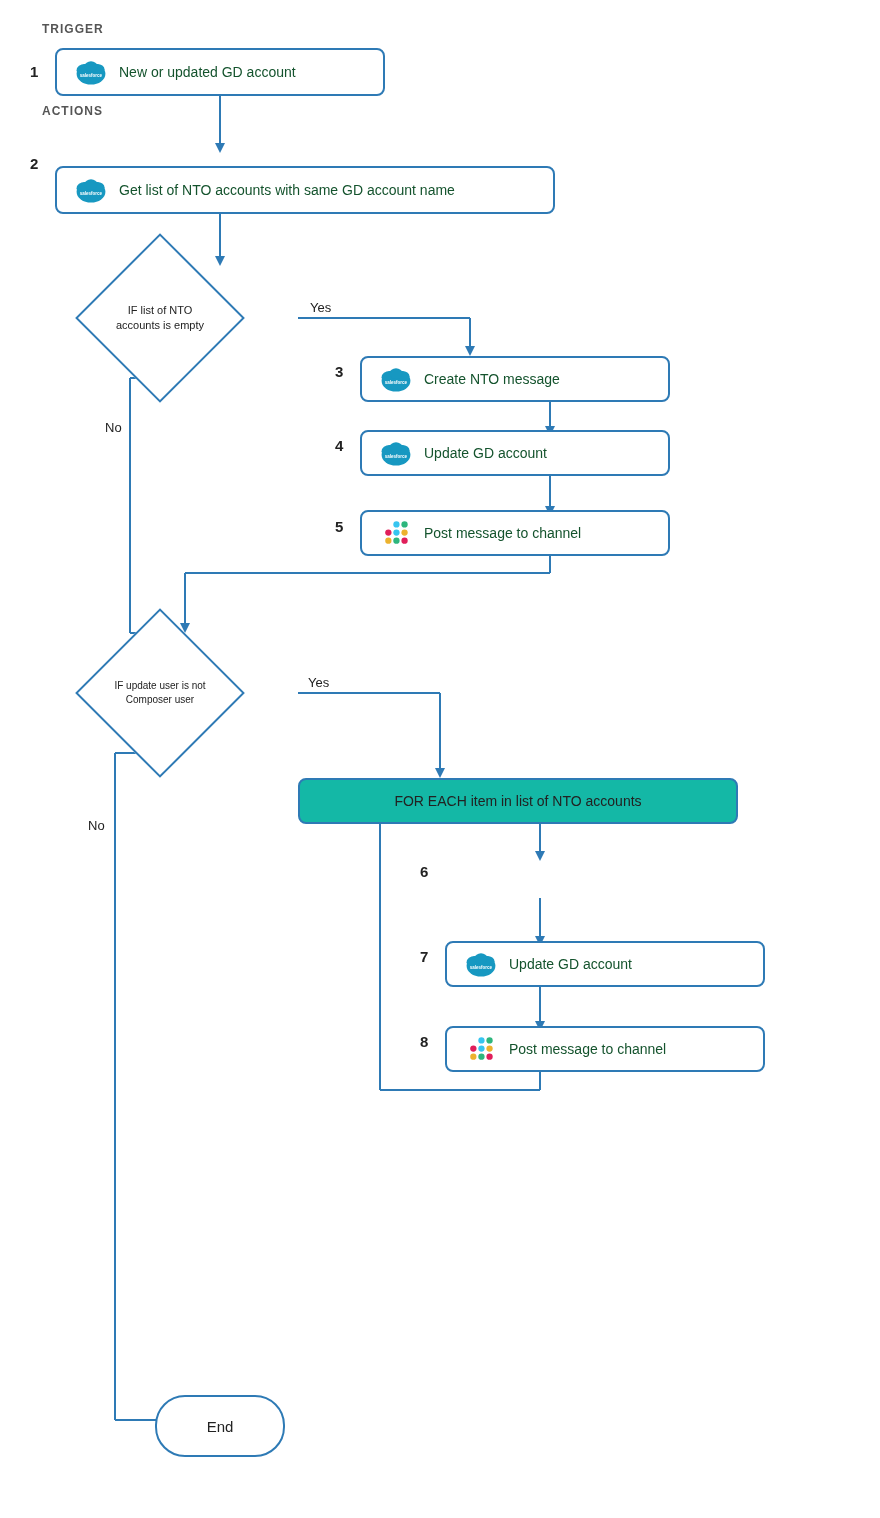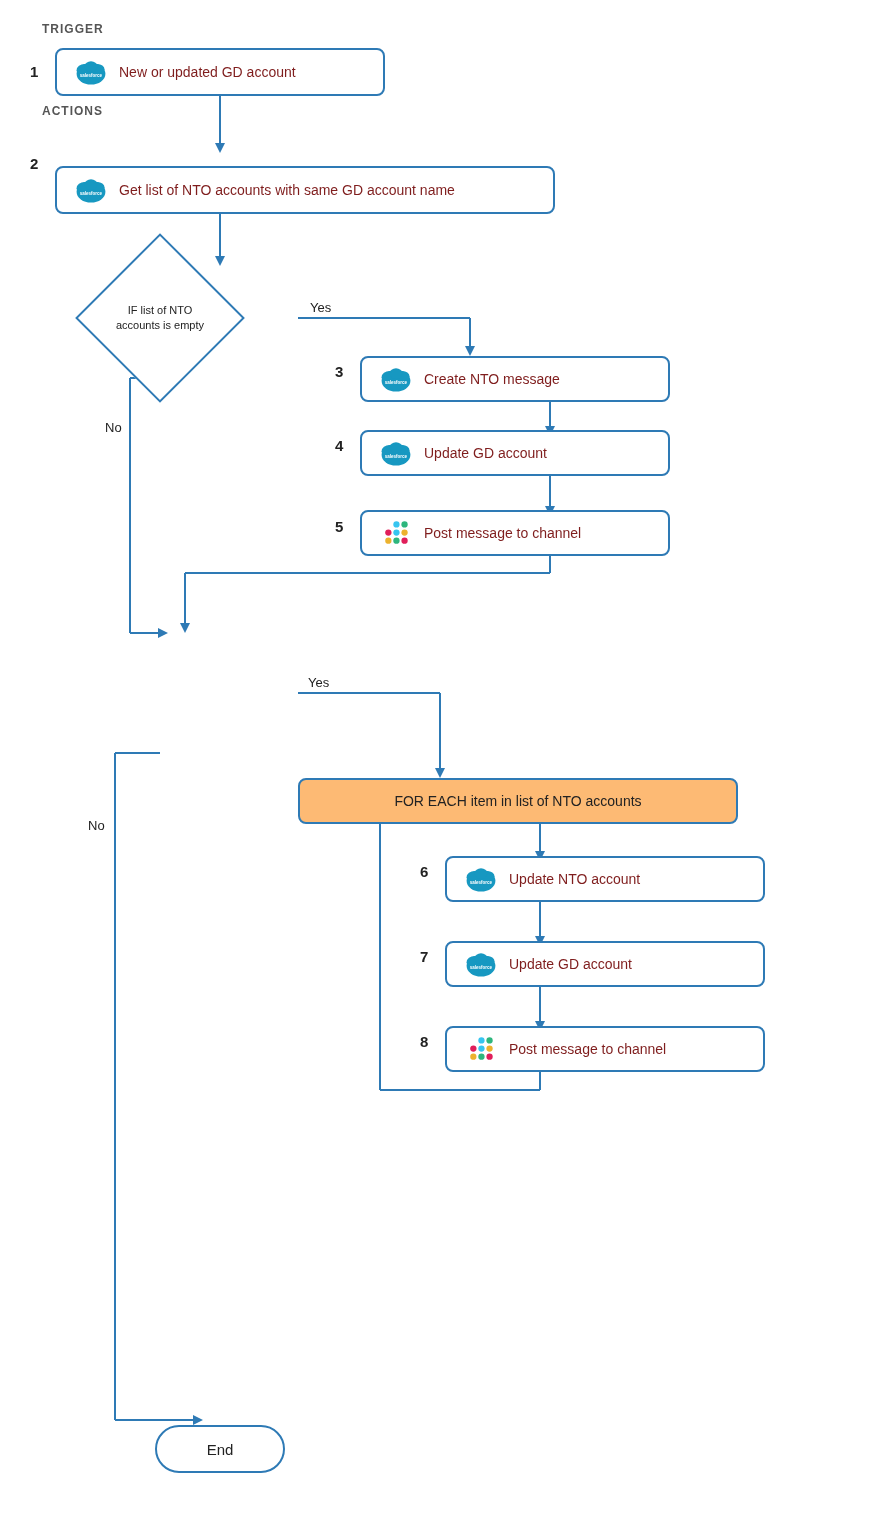--- a/index.html
+++ b/index.html
@@ -51,7 +51,7 @@
 
     .node-box .node-text {
       font-size: 14px;
-      color: #7f1d1d;
+      color: #14532d;
     }
 
     

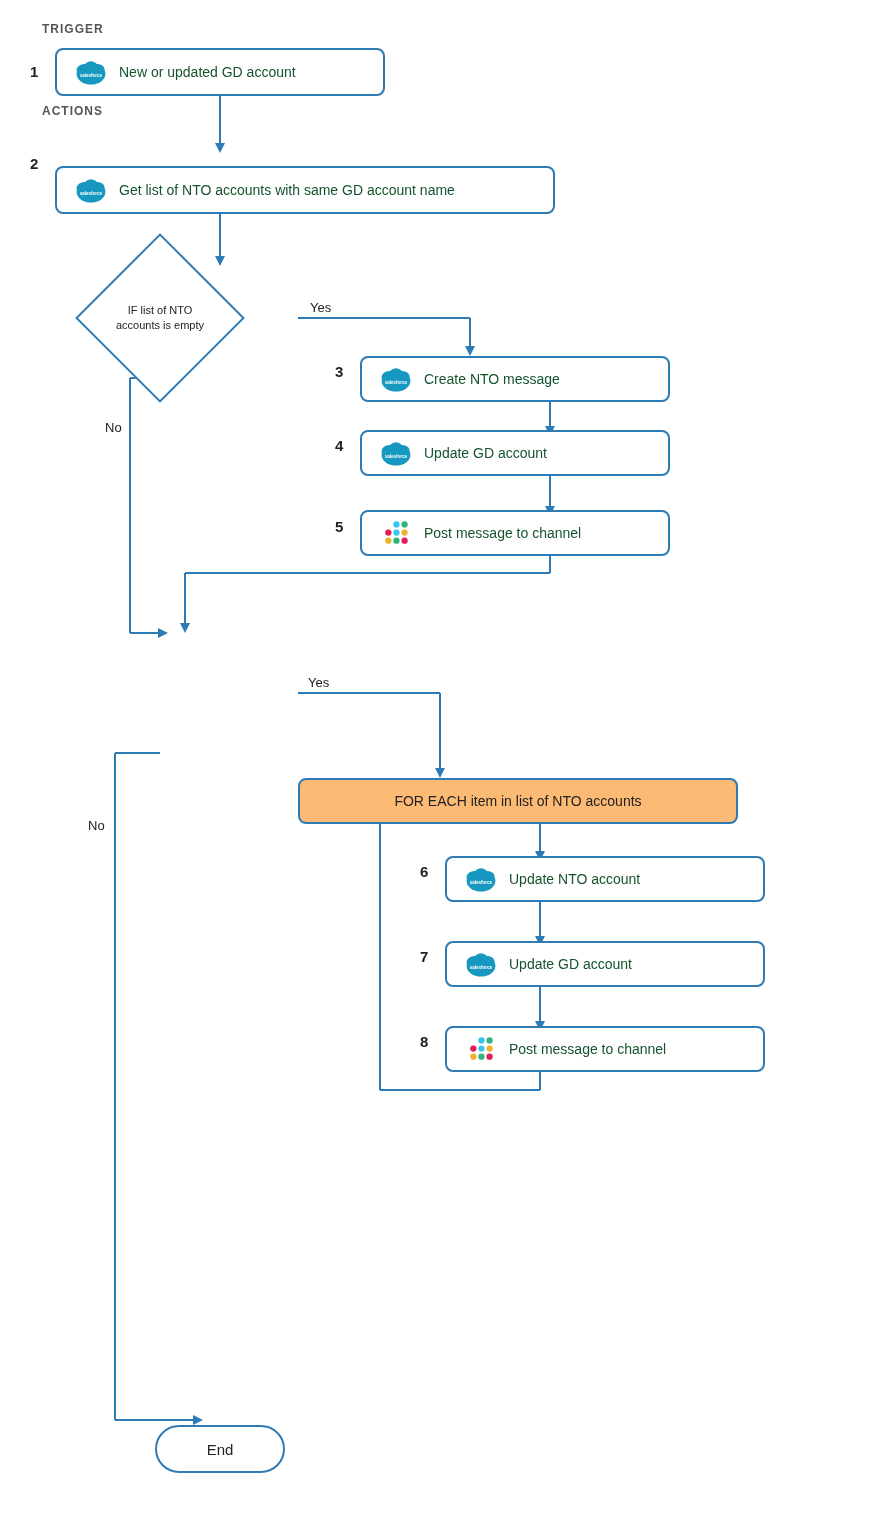--- a/index.html
+++ b/index.html
@@ -273,6 +273,15 @@
     <span class="node-text">Post message to channel</span>
   </div>
 
+  <div class="diamond-container" style="top:633px; left:100px; width:120px; height:120px;">
+    <div class="diamond"></div>
+    <div class="diamond-label" style="width:110px; height:110px; top:5px; left:5px;">
+      <span style="font-size:10px; text-align:center; line-height:1.4;">IF
+update user is
+not Composer
+user</span>
+    </div>
+  </div>
 
   <div class="foreach-box" style="top:778px; left:298px; width:440px; height:46px;">
     <span class="node-text">FOR EACH item in list of NTO accounts</span>

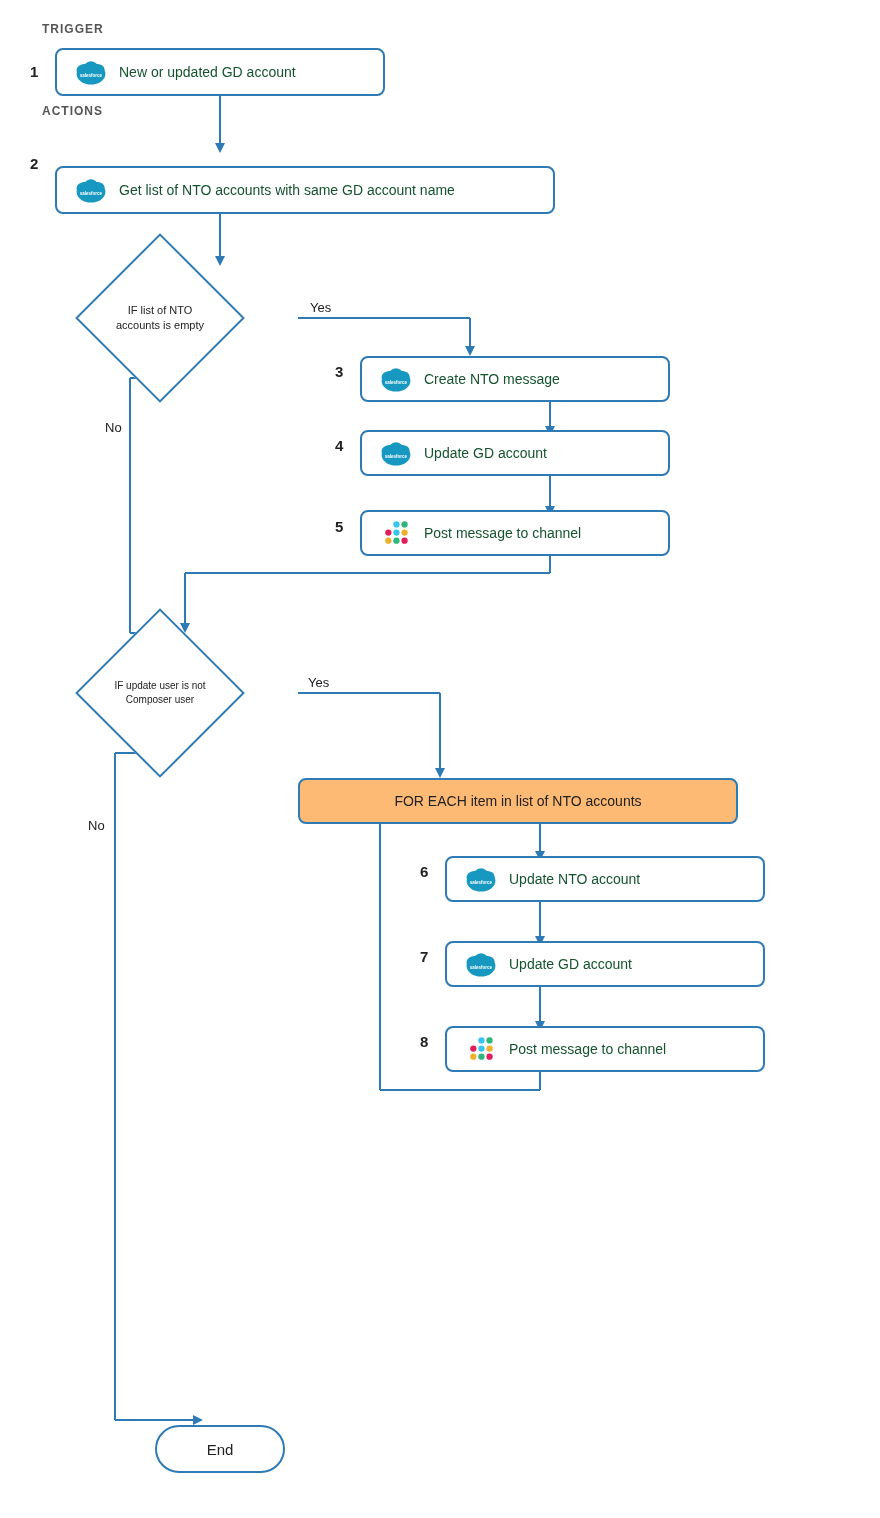--- a/index.html
+++ b/index.html
@@ -82,7 +82,7 @@
       position: absolute;
       border: 2px solid #2e7ab5;
       border-radius: 8px;
-      background: #fdba74;
+      background: #14b8a6;
       display: flex;
       align-items: center;
       justify-content: center;

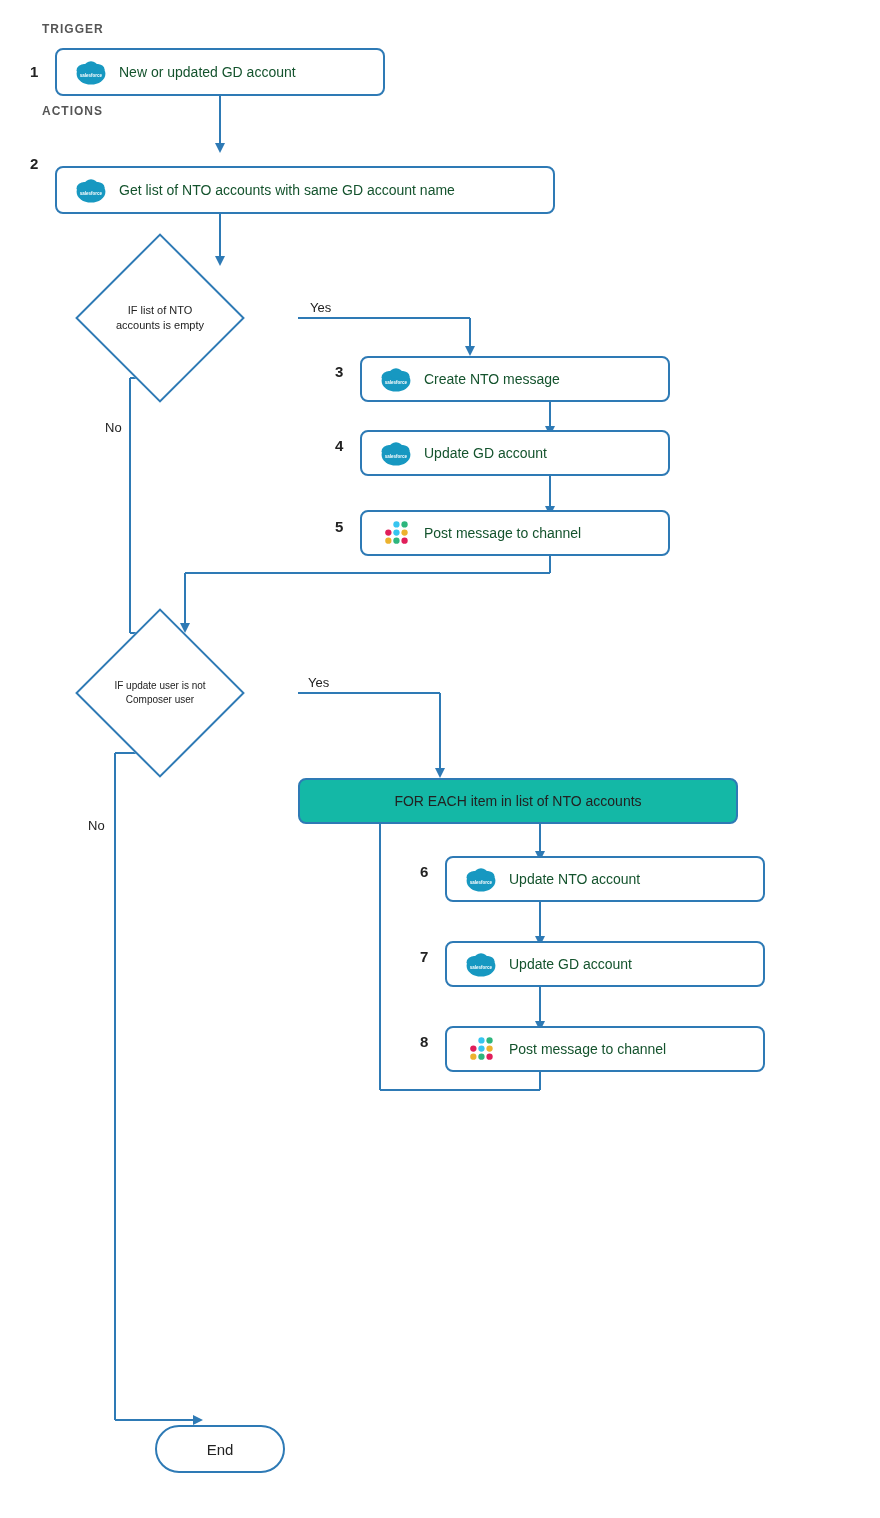--- a/index.html
+++ b/index.html
@@ -288,16 +288,6 @@
   </div>
 
   <div class="step-number" style="top:863px; left:420px;">6</div>
-  <div class="node-box" style="top:856px; left:445px; width:320px; height:46px;">
-    <svg class="sf-logo" viewBox="0 0 40 40">
-      <ellipse cx="20" cy="22" rx="16" ry="12" fill="#1798c1"></ellipse>
-      <ellipse cx="13" cy="18" rx="9" ry="7" fill="#1798c1"></ellipse>
-      <ellipse cx="27" cy="17" rx="8" ry="6" fill="#1798c1"></ellipse>
-      <ellipse cx="20" cy="14" rx="7" ry="6" fill="#1798c1"></ellipse>
-      <text x="20" y="26" text-anchor="middle" fill="white" font-size="5" font-weight="bold">salesforce</text>
-    </svg>
-    <span class="node-text">Update NTO account</span>
-  </div>
 
   <div class="step-number" style="top:948px; left:420px;">7</div>
   <div class="node-box" style="top:941px; left:445px; width:320px; height:46px;">

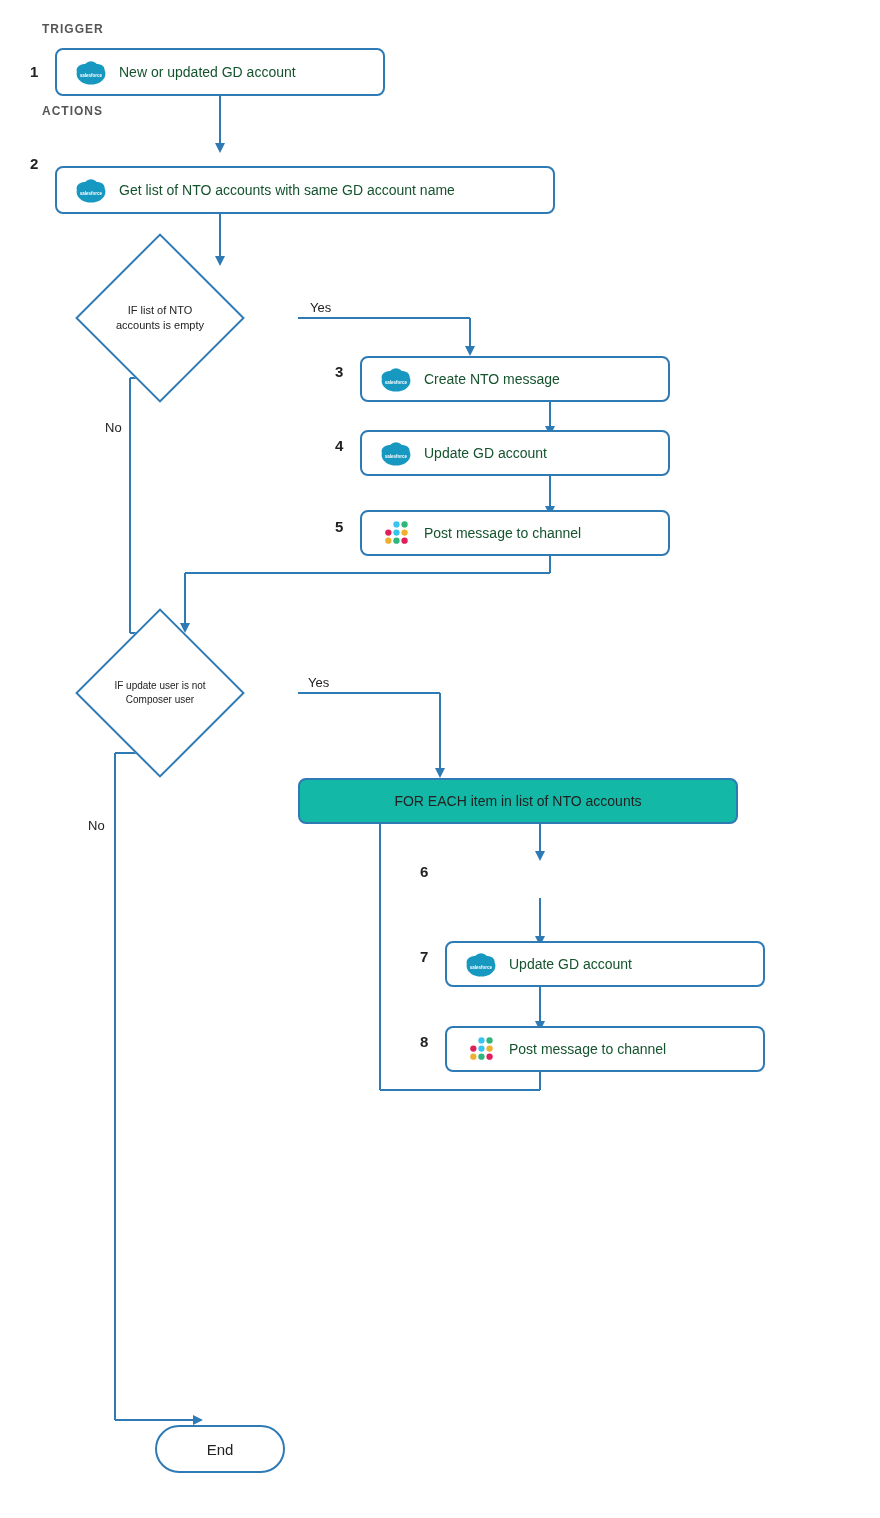--- a/index.html
+++ b/index.html
@@ -317,7 +317,7 @@
     <span class="node-text">Post message to channel</span>
   </div>
 
-  <div class="end-pill" style="top:1395px; left:155px; width:130px; height:48px;margin-top:30px;">End</div>
+  <div class="end-pill" style="top:1395px; left:155px; width:130px; height:62px;">End</div>
 
 </div>
 

